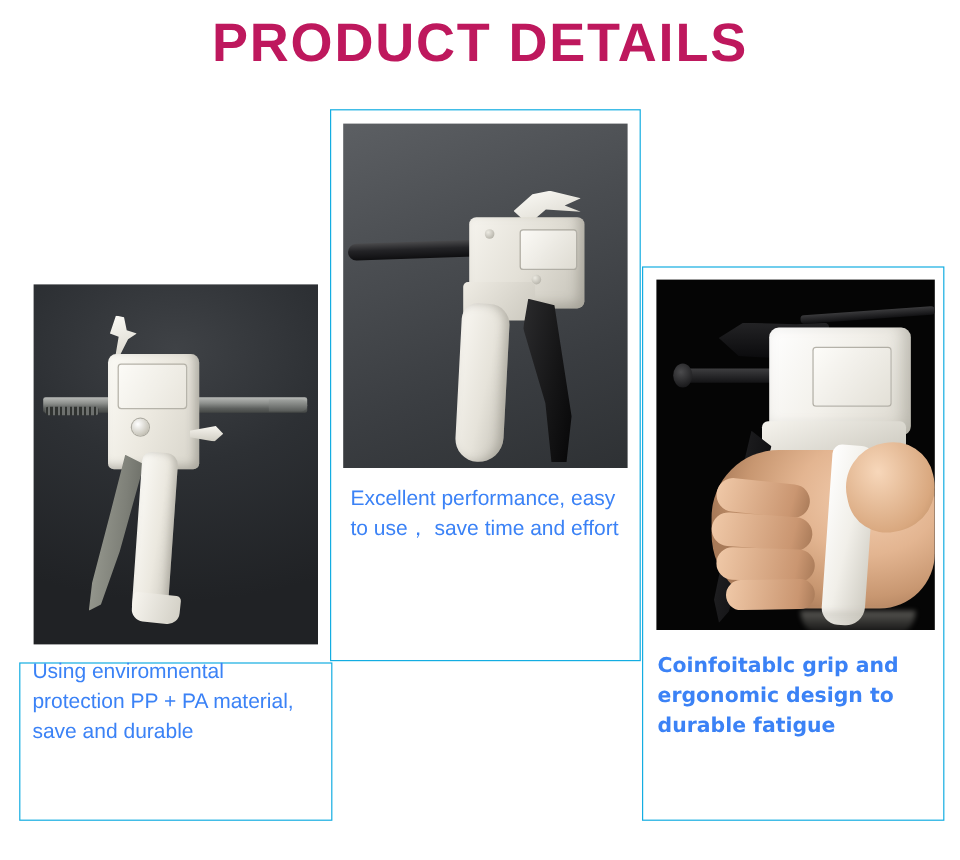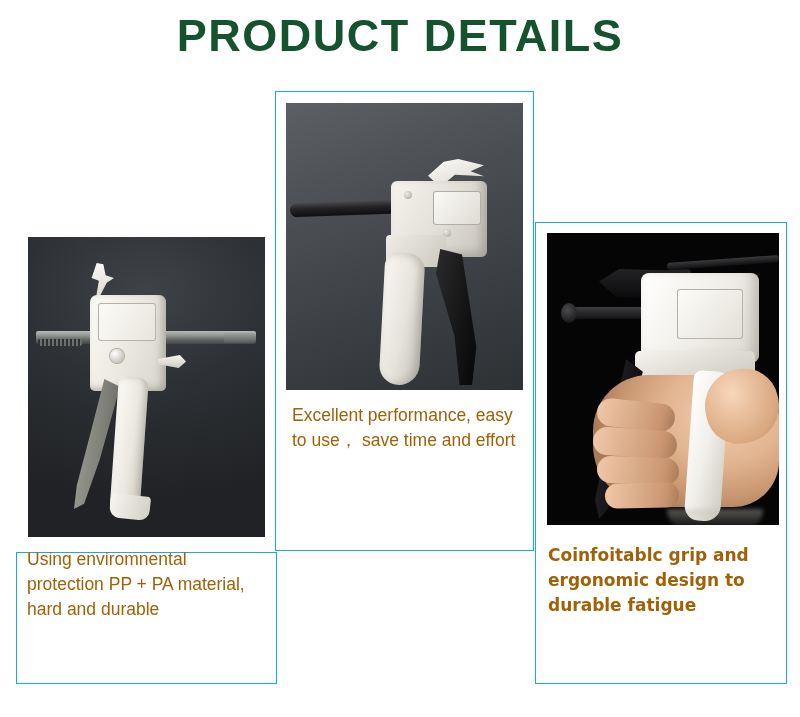--- a/index.html
+++ b/index.html
@@ -22,7 +22,7 @@
     left: 0;
     width: 800px;
     text-align: center;
-    color: #14532d;
+    color: #be185d;
     font-family: "Liberation Sans", sans-serif;
     font-weight: bold;
     font-size: 45px;

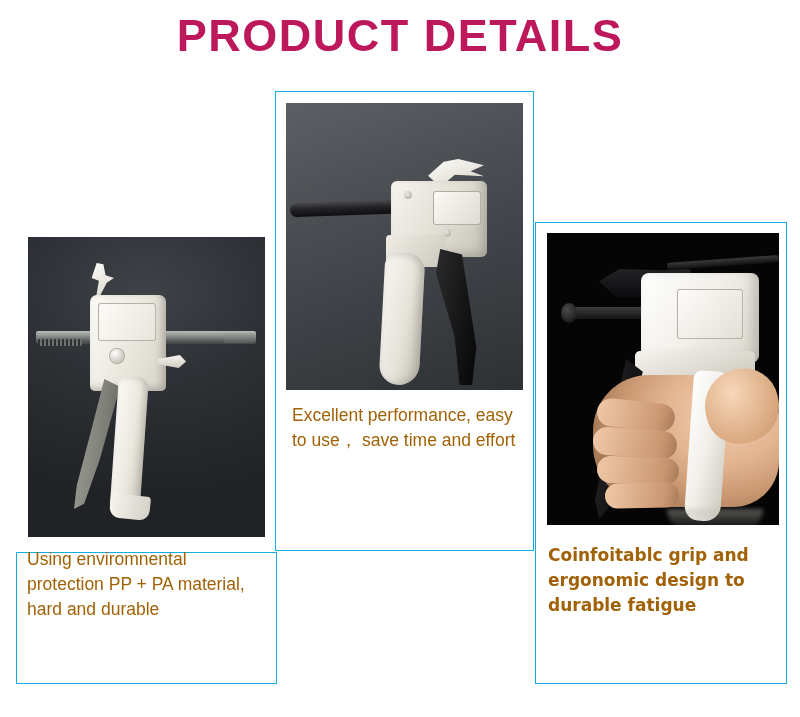--- a/index.html
+++ b/index.html
@@ -67,7 +67,7 @@
   
   .caption {
     position: absolute;
-    color: #a16207;
+    color: #3b82f6;
   }
   .caption-left {
     left: 27px;

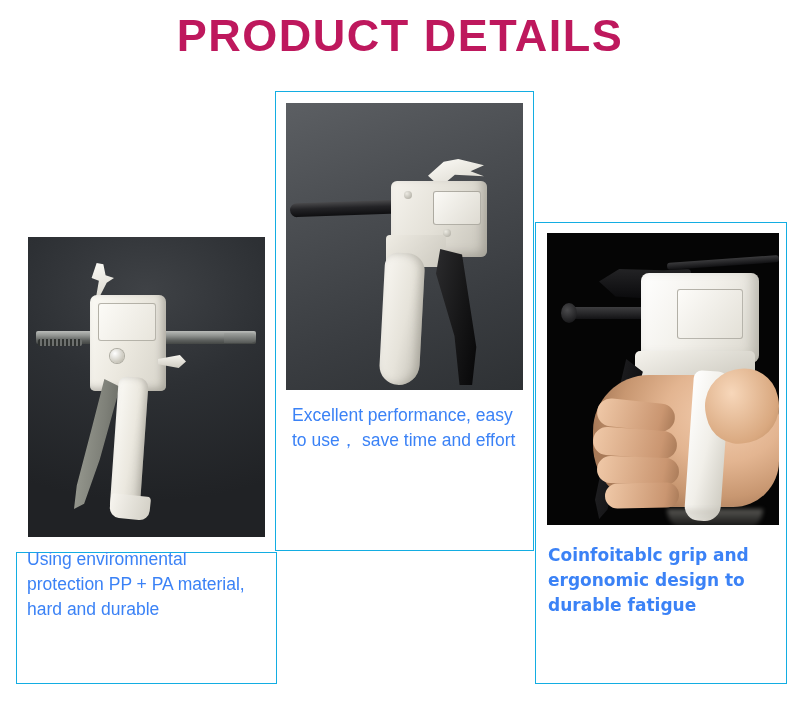--- a/index.html
+++ b/index.html
@@ -351,7 +351,7 @@
   </div>
 </div>
 
-<div class="caption caption-left">Using enviromnental protection PP + PA material, hard and durable</div>
+<div class="caption caption-left">Using enviromnental protection PP + PA material, save and durable</div>
 
 <div class="caption caption-middle">Excellent performance, easy to use，  save time and effort</div>
 

